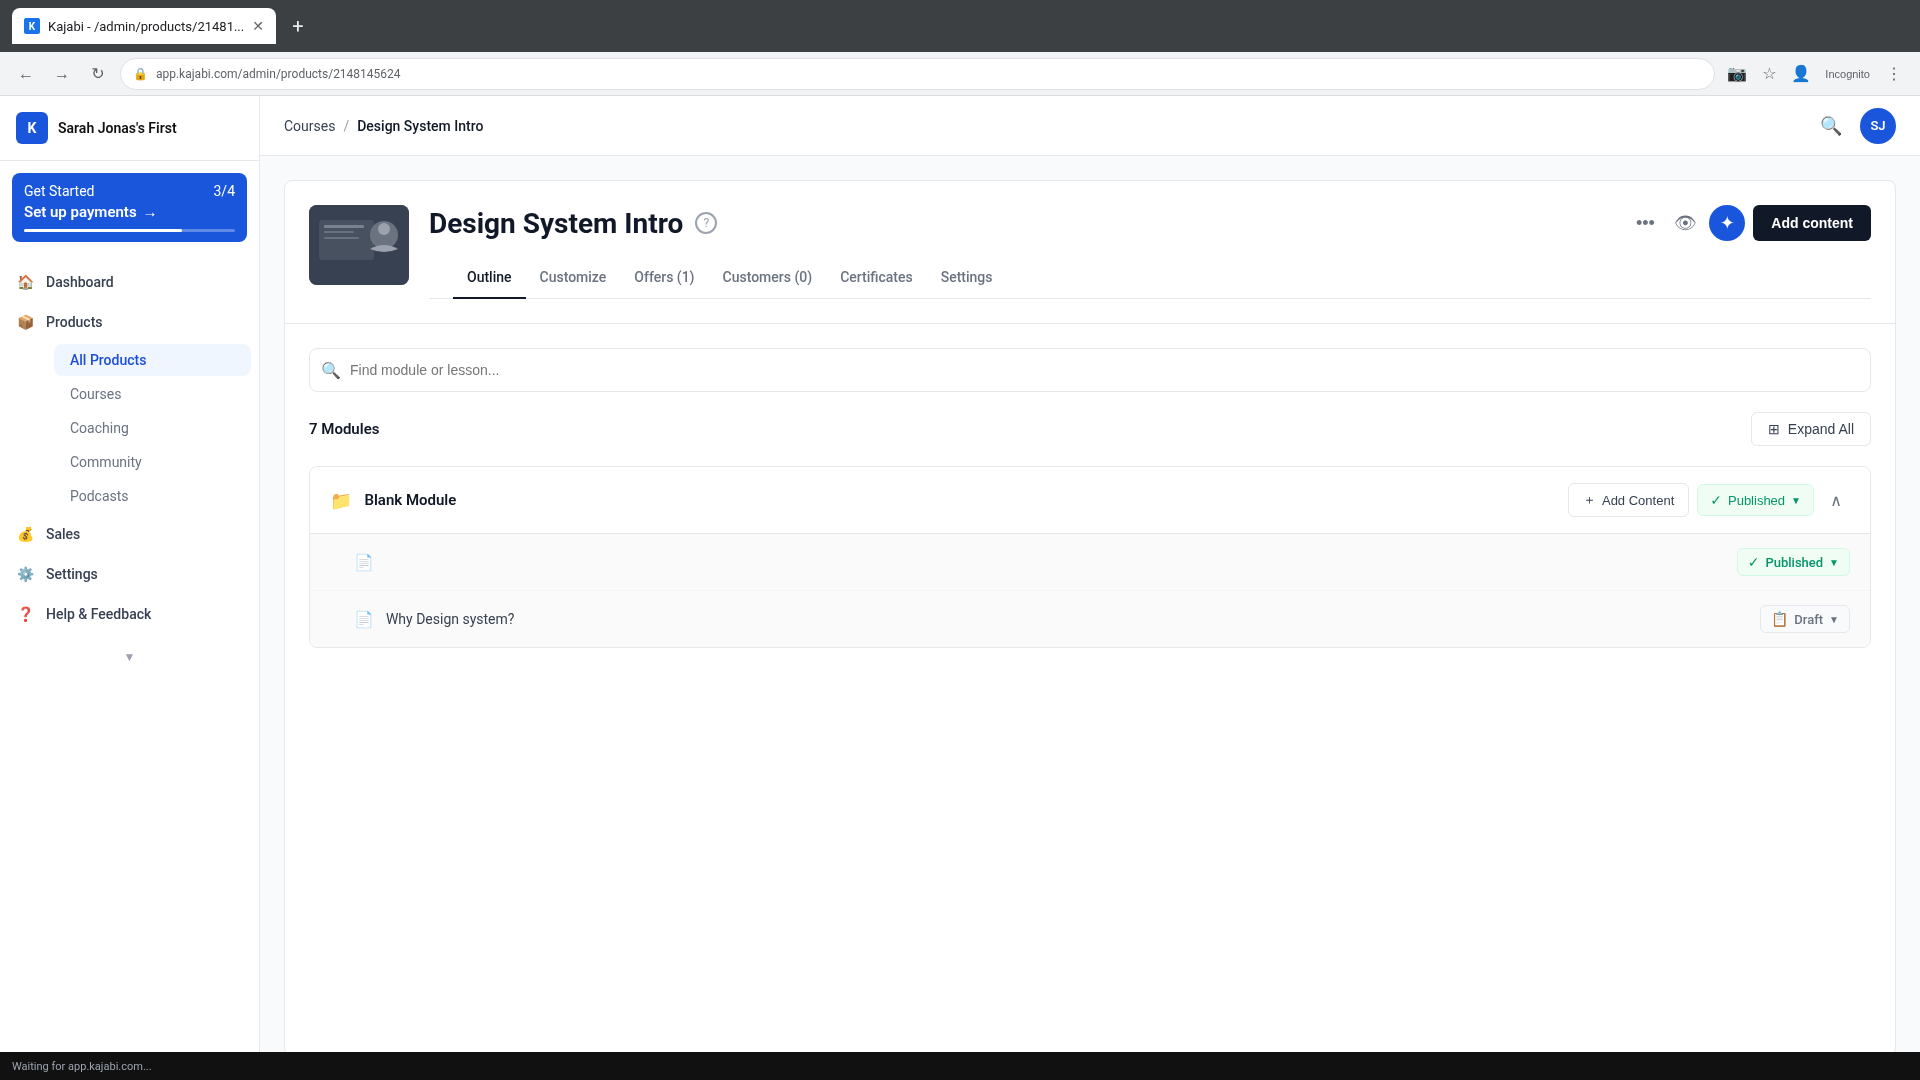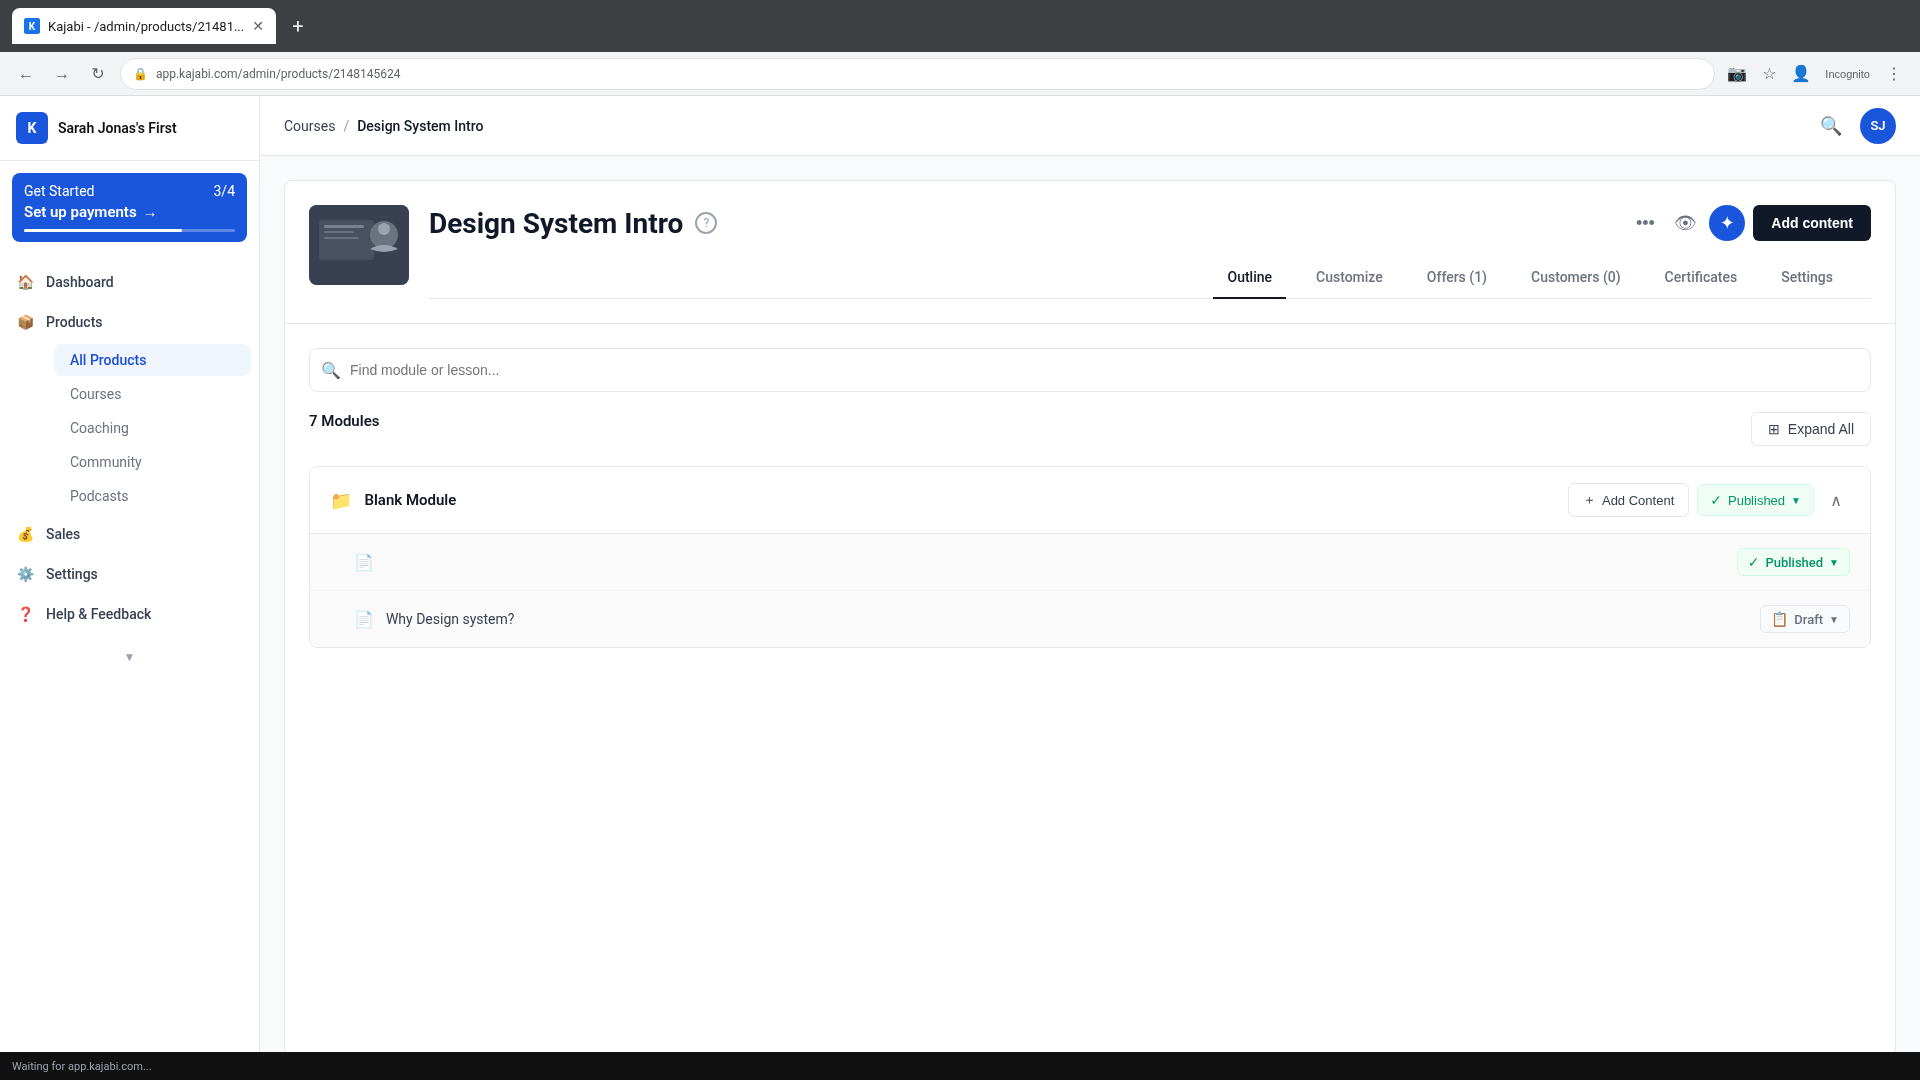--- a/index.html
+++ b/index.html
@@ -73,7 +73,7 @@
     .add-content-btn { background: #111827; color: white; border: none; border-radius: 6px; padding: 10px 18px; font-size: 14px; font-weight: 600; cursor: pointer; white-space: nowrap; }
 
     
-    .course-tabs { display: flex; gap: 16px; border-bottom: 1px solid #e5e7eb; padding: 0 24px; margin-top: 0; justify-content: flex-end; }
+    .course-tabs { display: flex; gap: 0; border-bottom: 1px solid #e5e7eb; padding: 0 24px; margin-top: 0; }
     .tab { padding: 12px 14px; font-size: 14px; font-weight: 500; color: #6b7280; cursor: pointer; border-bottom: 2px solid transparent; margin-bottom: -1px; }
     .tab.active { color: #111827; border-bottom-color: #111827; }
 

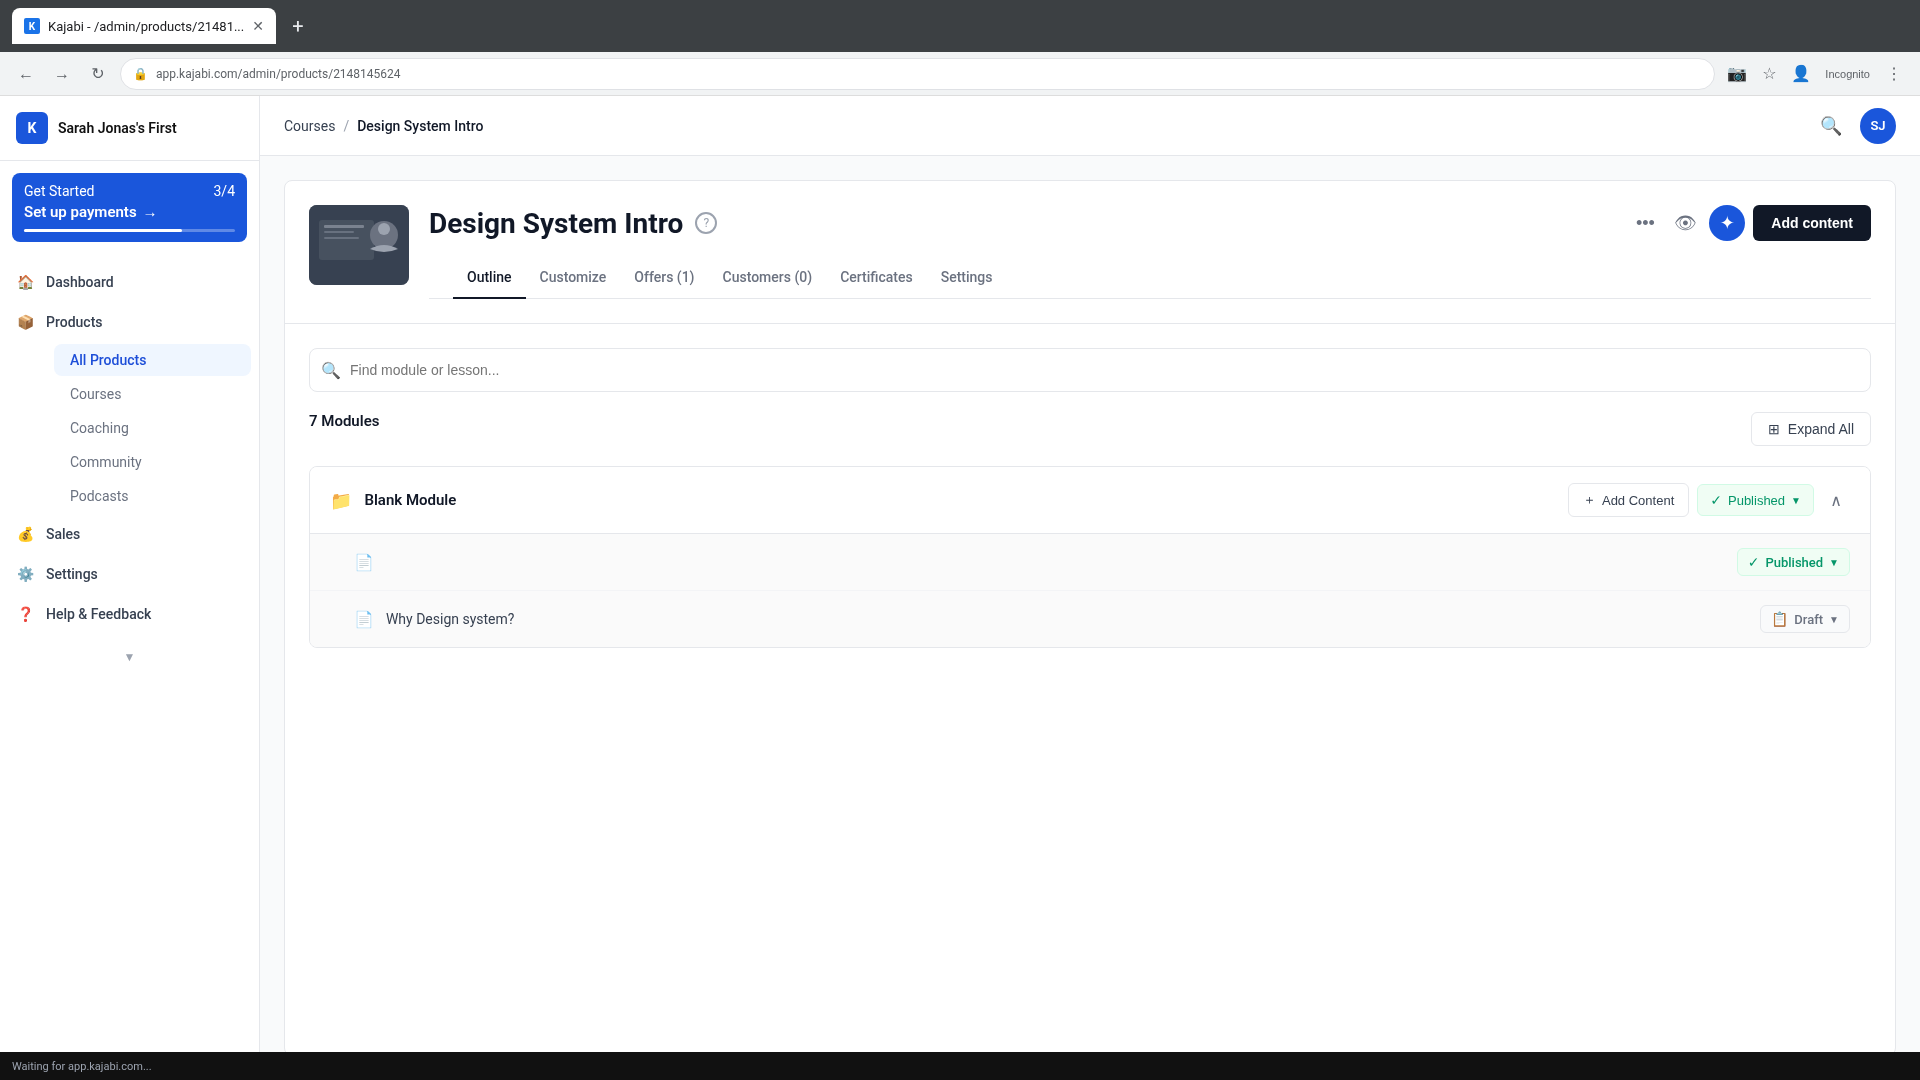--- a/index.html
+++ b/index.html
@@ -83,7 +83,7 @@
     .search-wrapper { position: relative; margin-bottom: 20px; }
     .search-icon-inner { position: absolute; left: 12px; top: 50%; transform: translateY(-50%); color: #9ca3af; font-size: 16px; pointer-events: none; }
 
-    .modules-header { display: flex; justify-content: space-between; margin-bottom: 20px; }
+    .modules-header { display: flex; align-items: center; justify-content: space-between; margin-bottom: 20px; }
     .modules-count { font-size: 15px; font-weight: 600; color: #374151; }
     .modules-count span { color: #111827; }
     .expand-all-btn { display: flex; align-items: center; gap: 8px; padding: 8px 16px; border: 1px solid #e5e7eb; border-radius: 6px; background: white; cursor: pointer; font-size: 14px; font-weight: 500; color: #374151; }

